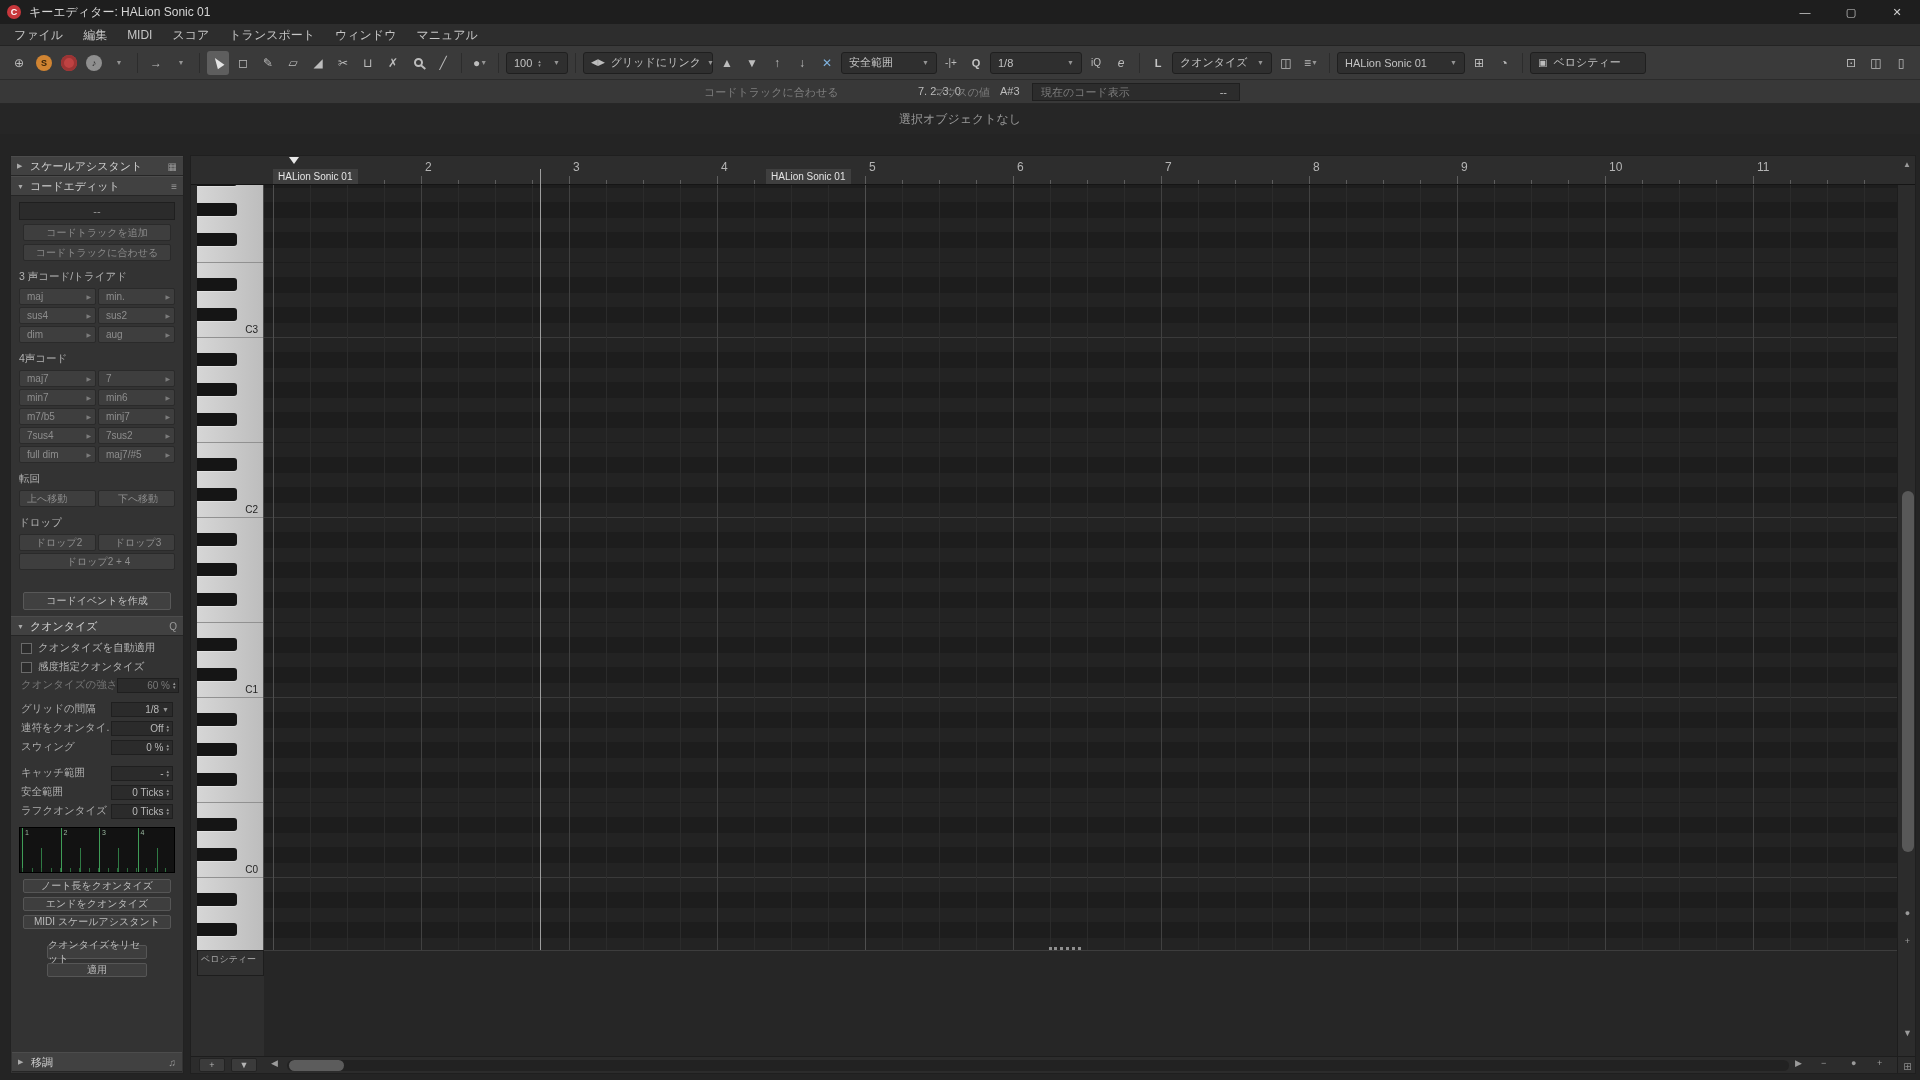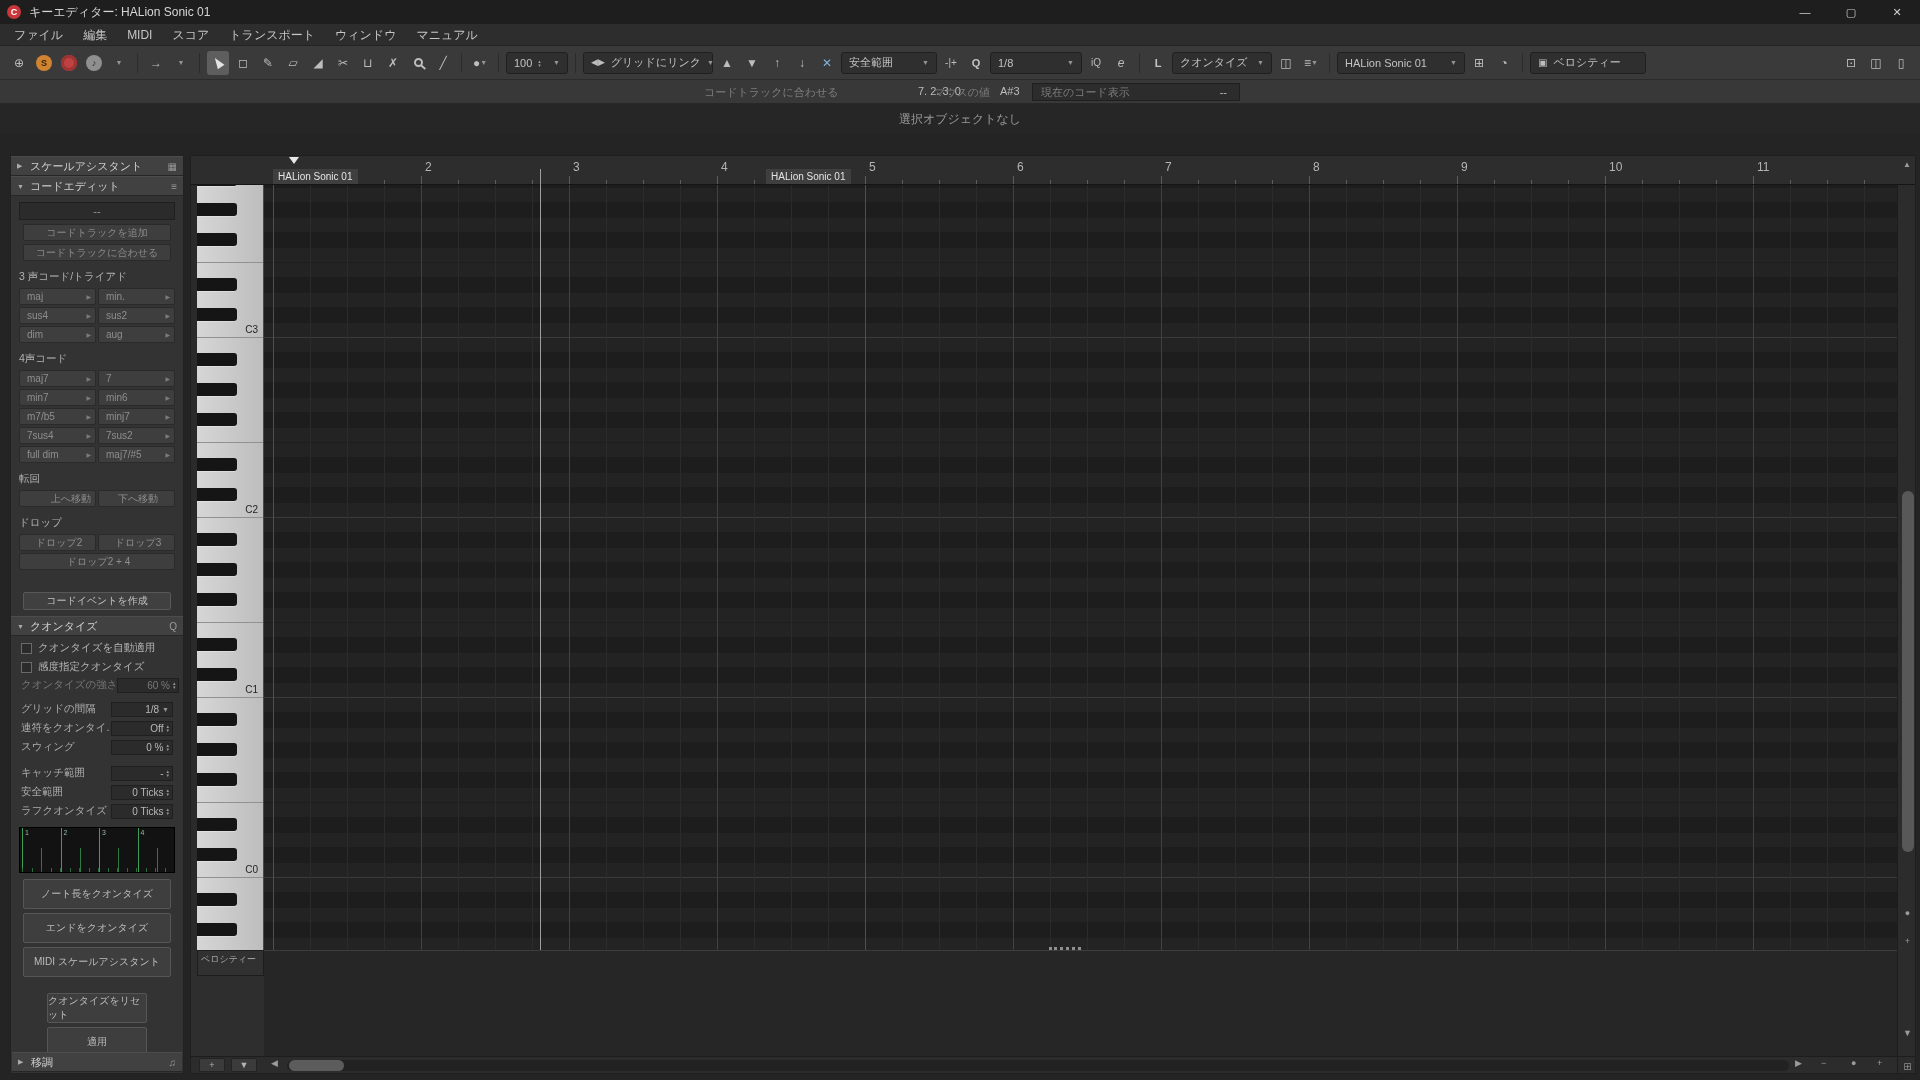--- a/index.html
+++ b/index.html
@@ -397,7 +397,7 @@
     </div>
     <div class="group-label">転回</div>
     <div class="chord-grid">
-      <div class="chord-btn" style="justify-content:flex-end">
+      <div class="chord-btn" style="justify-content:flex-start">
           <span>上へ移動</span>
         </div>
       <div class="chord-btn" style="justify-content:center">

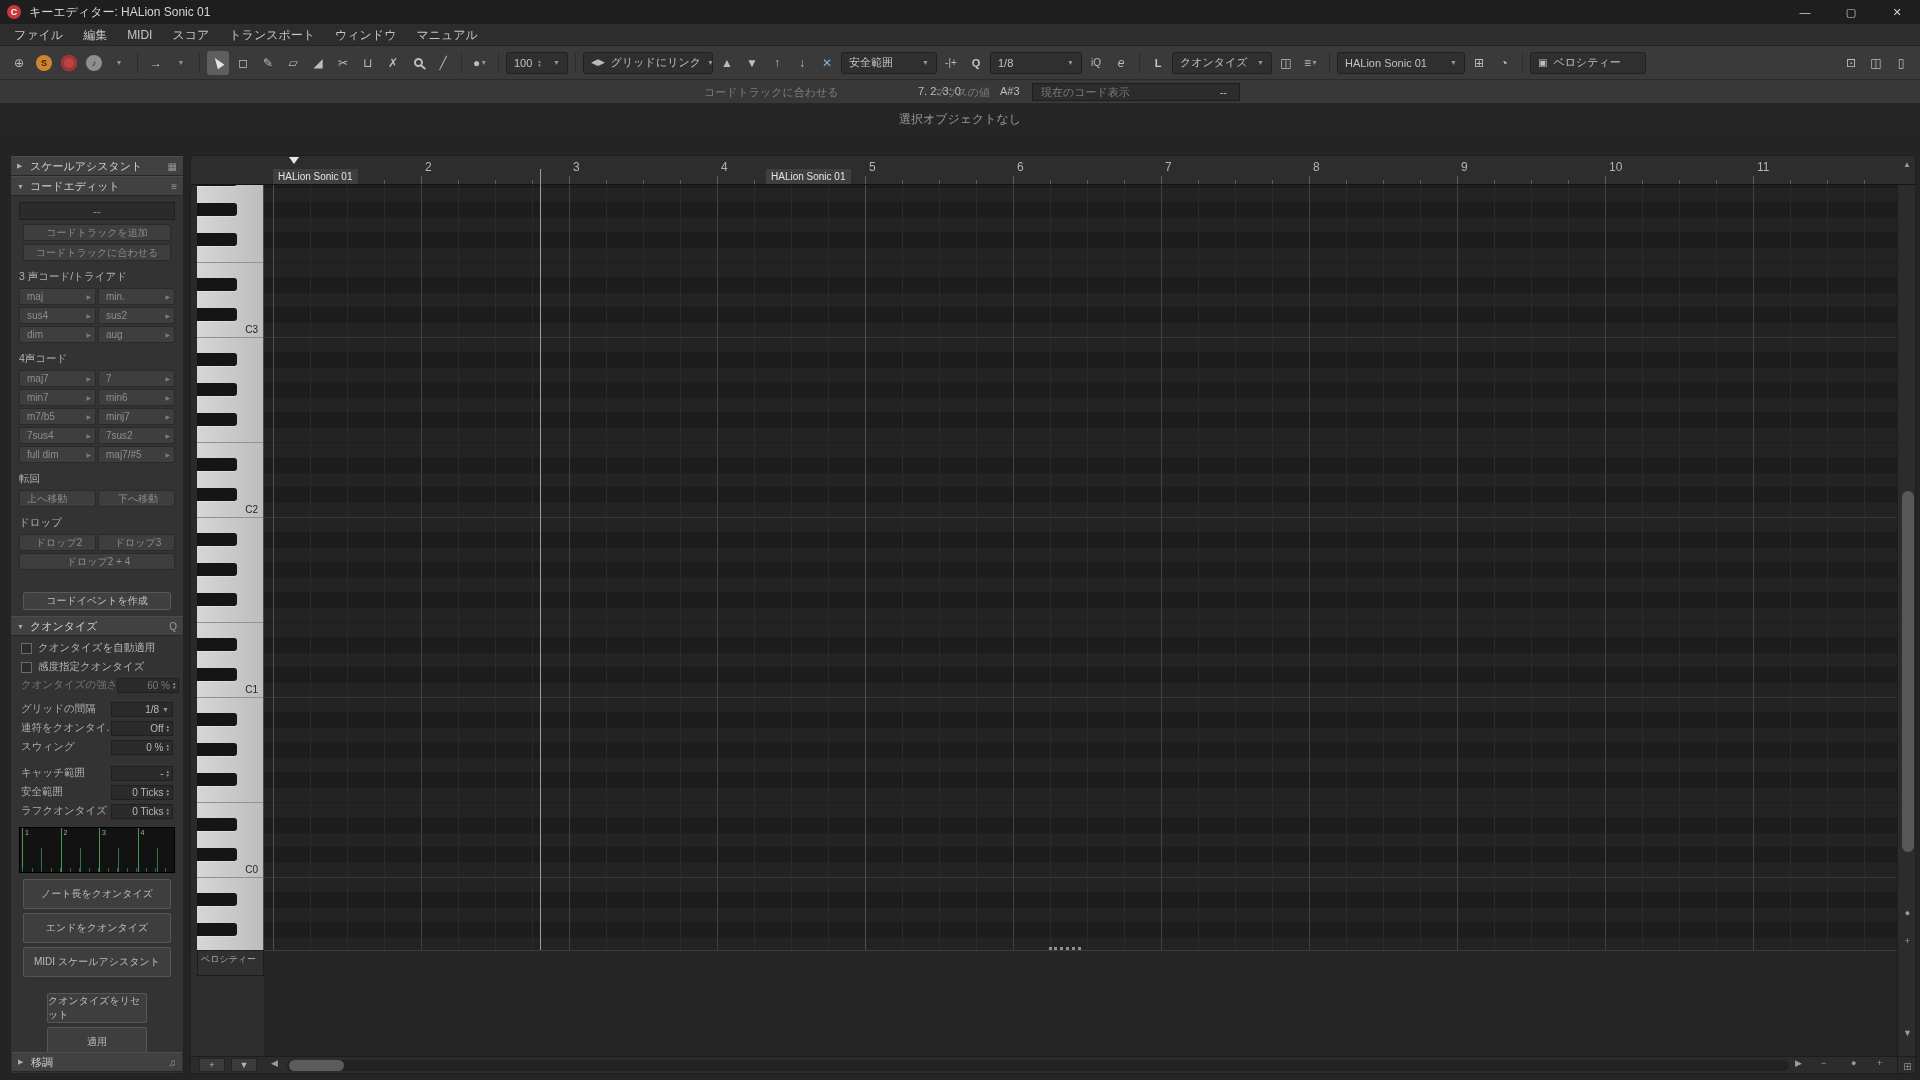--- a/index.html
+++ b/index.html
@@ -77,7 +77,7 @@
   .qz-mid{position:absolute;bottom:0;height:24px;width:1px;background:#2f7a44}
   .qz-num{position:absolute;top:1px;font-size:7px;color:#9ab8a0}
   .qz-tick{position:absolute;bottom:0;height:4px;width:1px;background:#2a6b3c}
-  .wbtn{margin:4px 12px 0;height:30px;background:#3e3e3e;border:1px solid #565656;border-radius:2px;color:#bdbdbd;font-size:10px;display:flex;align-items:center;justify-content:center}
+  .wbtn{margin:4px 12px 0;height:14px;background:#3e3e3e;border:1px solid #565656;border-radius:2px;color:#bdbdbd;font-size:10px;display:flex;align-items:center;justify-content:center}
   .wbtn.narrow{margin:4px 36px 0}
   .transpose-header{position:absolute;bottom:1px;left:1px;right:1px}
 

